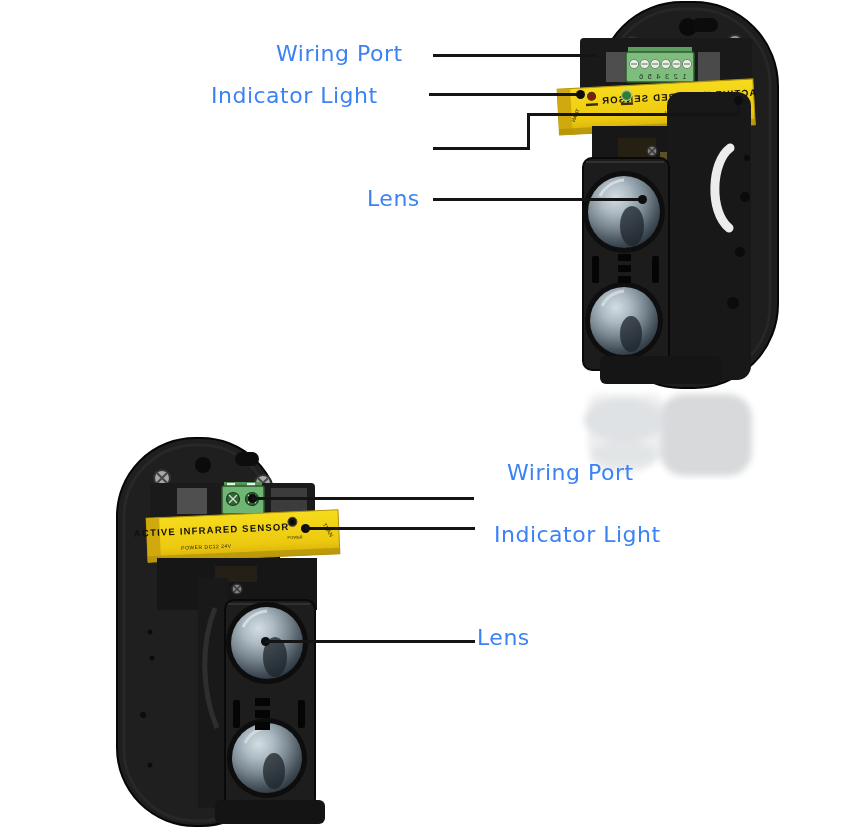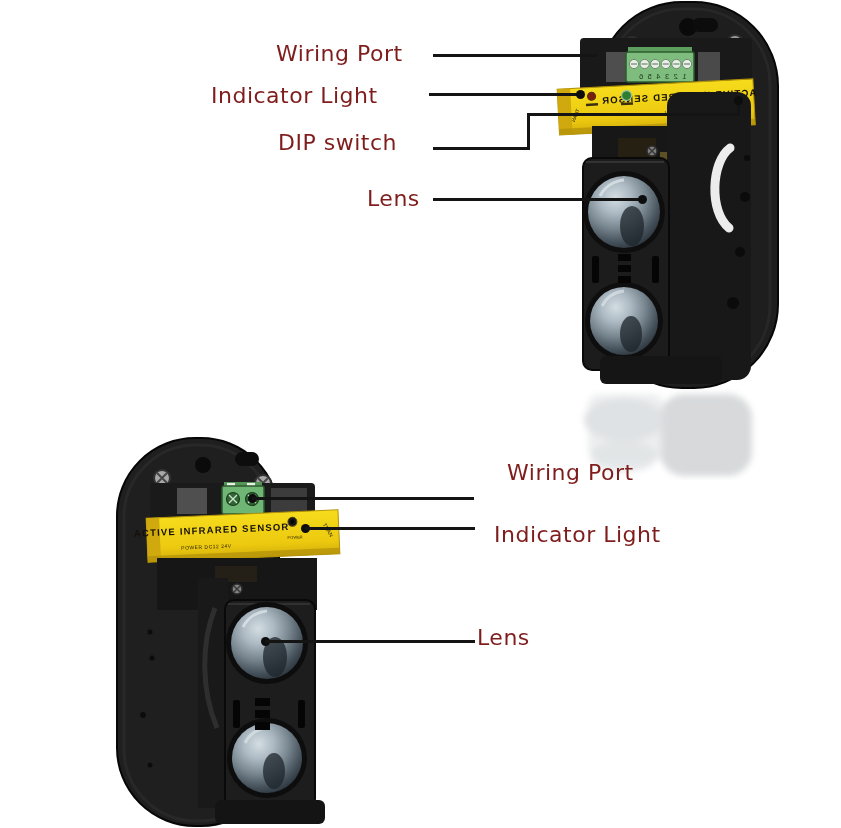--- a/index.html
+++ b/index.html
@@ -13,7 +13,7 @@
   .callout{
     position:absolute;
     font-size:22px;
-    color:#7f1d1d;
+    color:#3b82f6;
     letter-spacing:.5px;
     white-space:nowrap;
   }

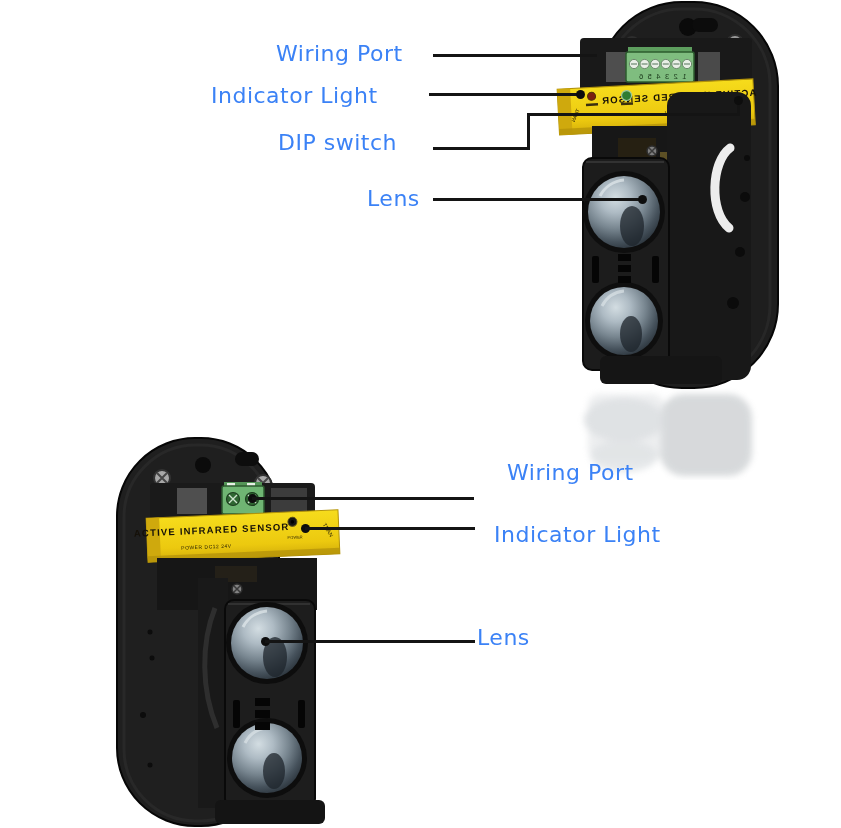--- a/index.html
+++ b/index.html
@@ -258,7 +258,6 @@
 
   <div class="callout" style="left:276px;top:41px">Wiring Port</div>
   <div class="callout" style="left:211px;top:83px">Indicator Light</div>
-  <div class="callout" style="left:278px;top:130px">DIP switch</div>
   <div class="callout" style="left:367px;top:186px">Lens</div>
 
   <div class="leader h" style="left:433px;top:54px;width:164px"></div>

